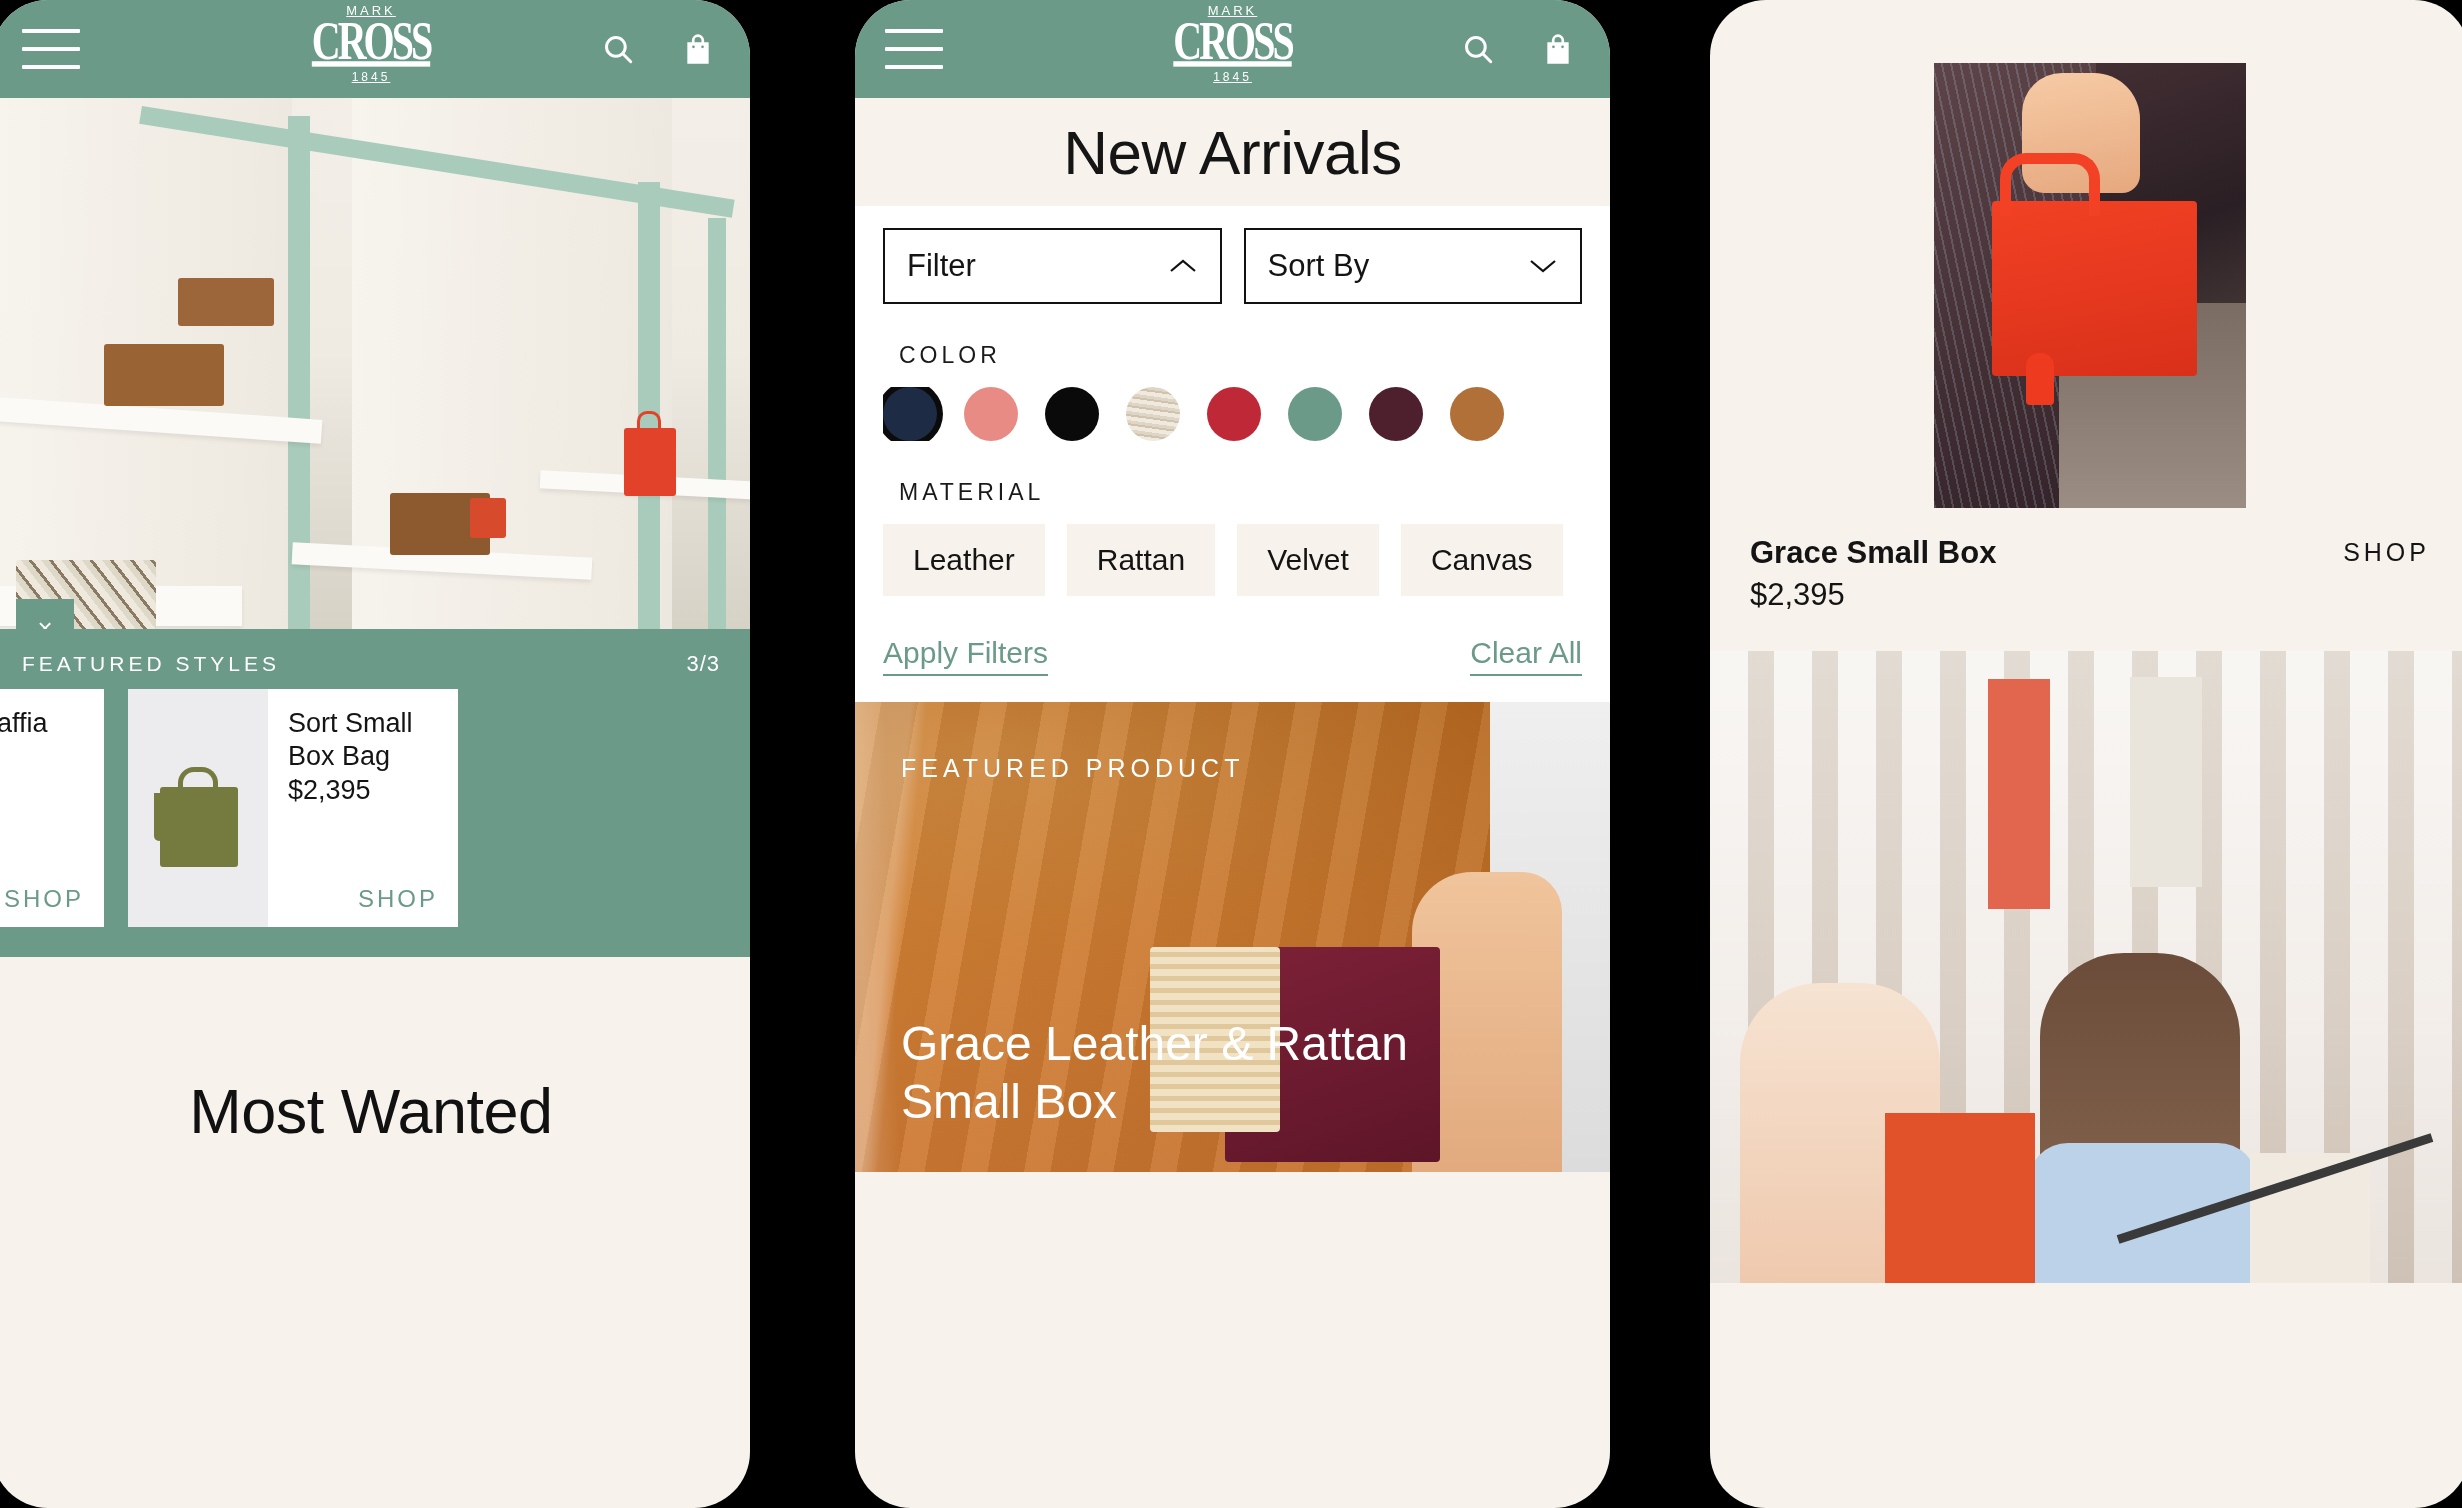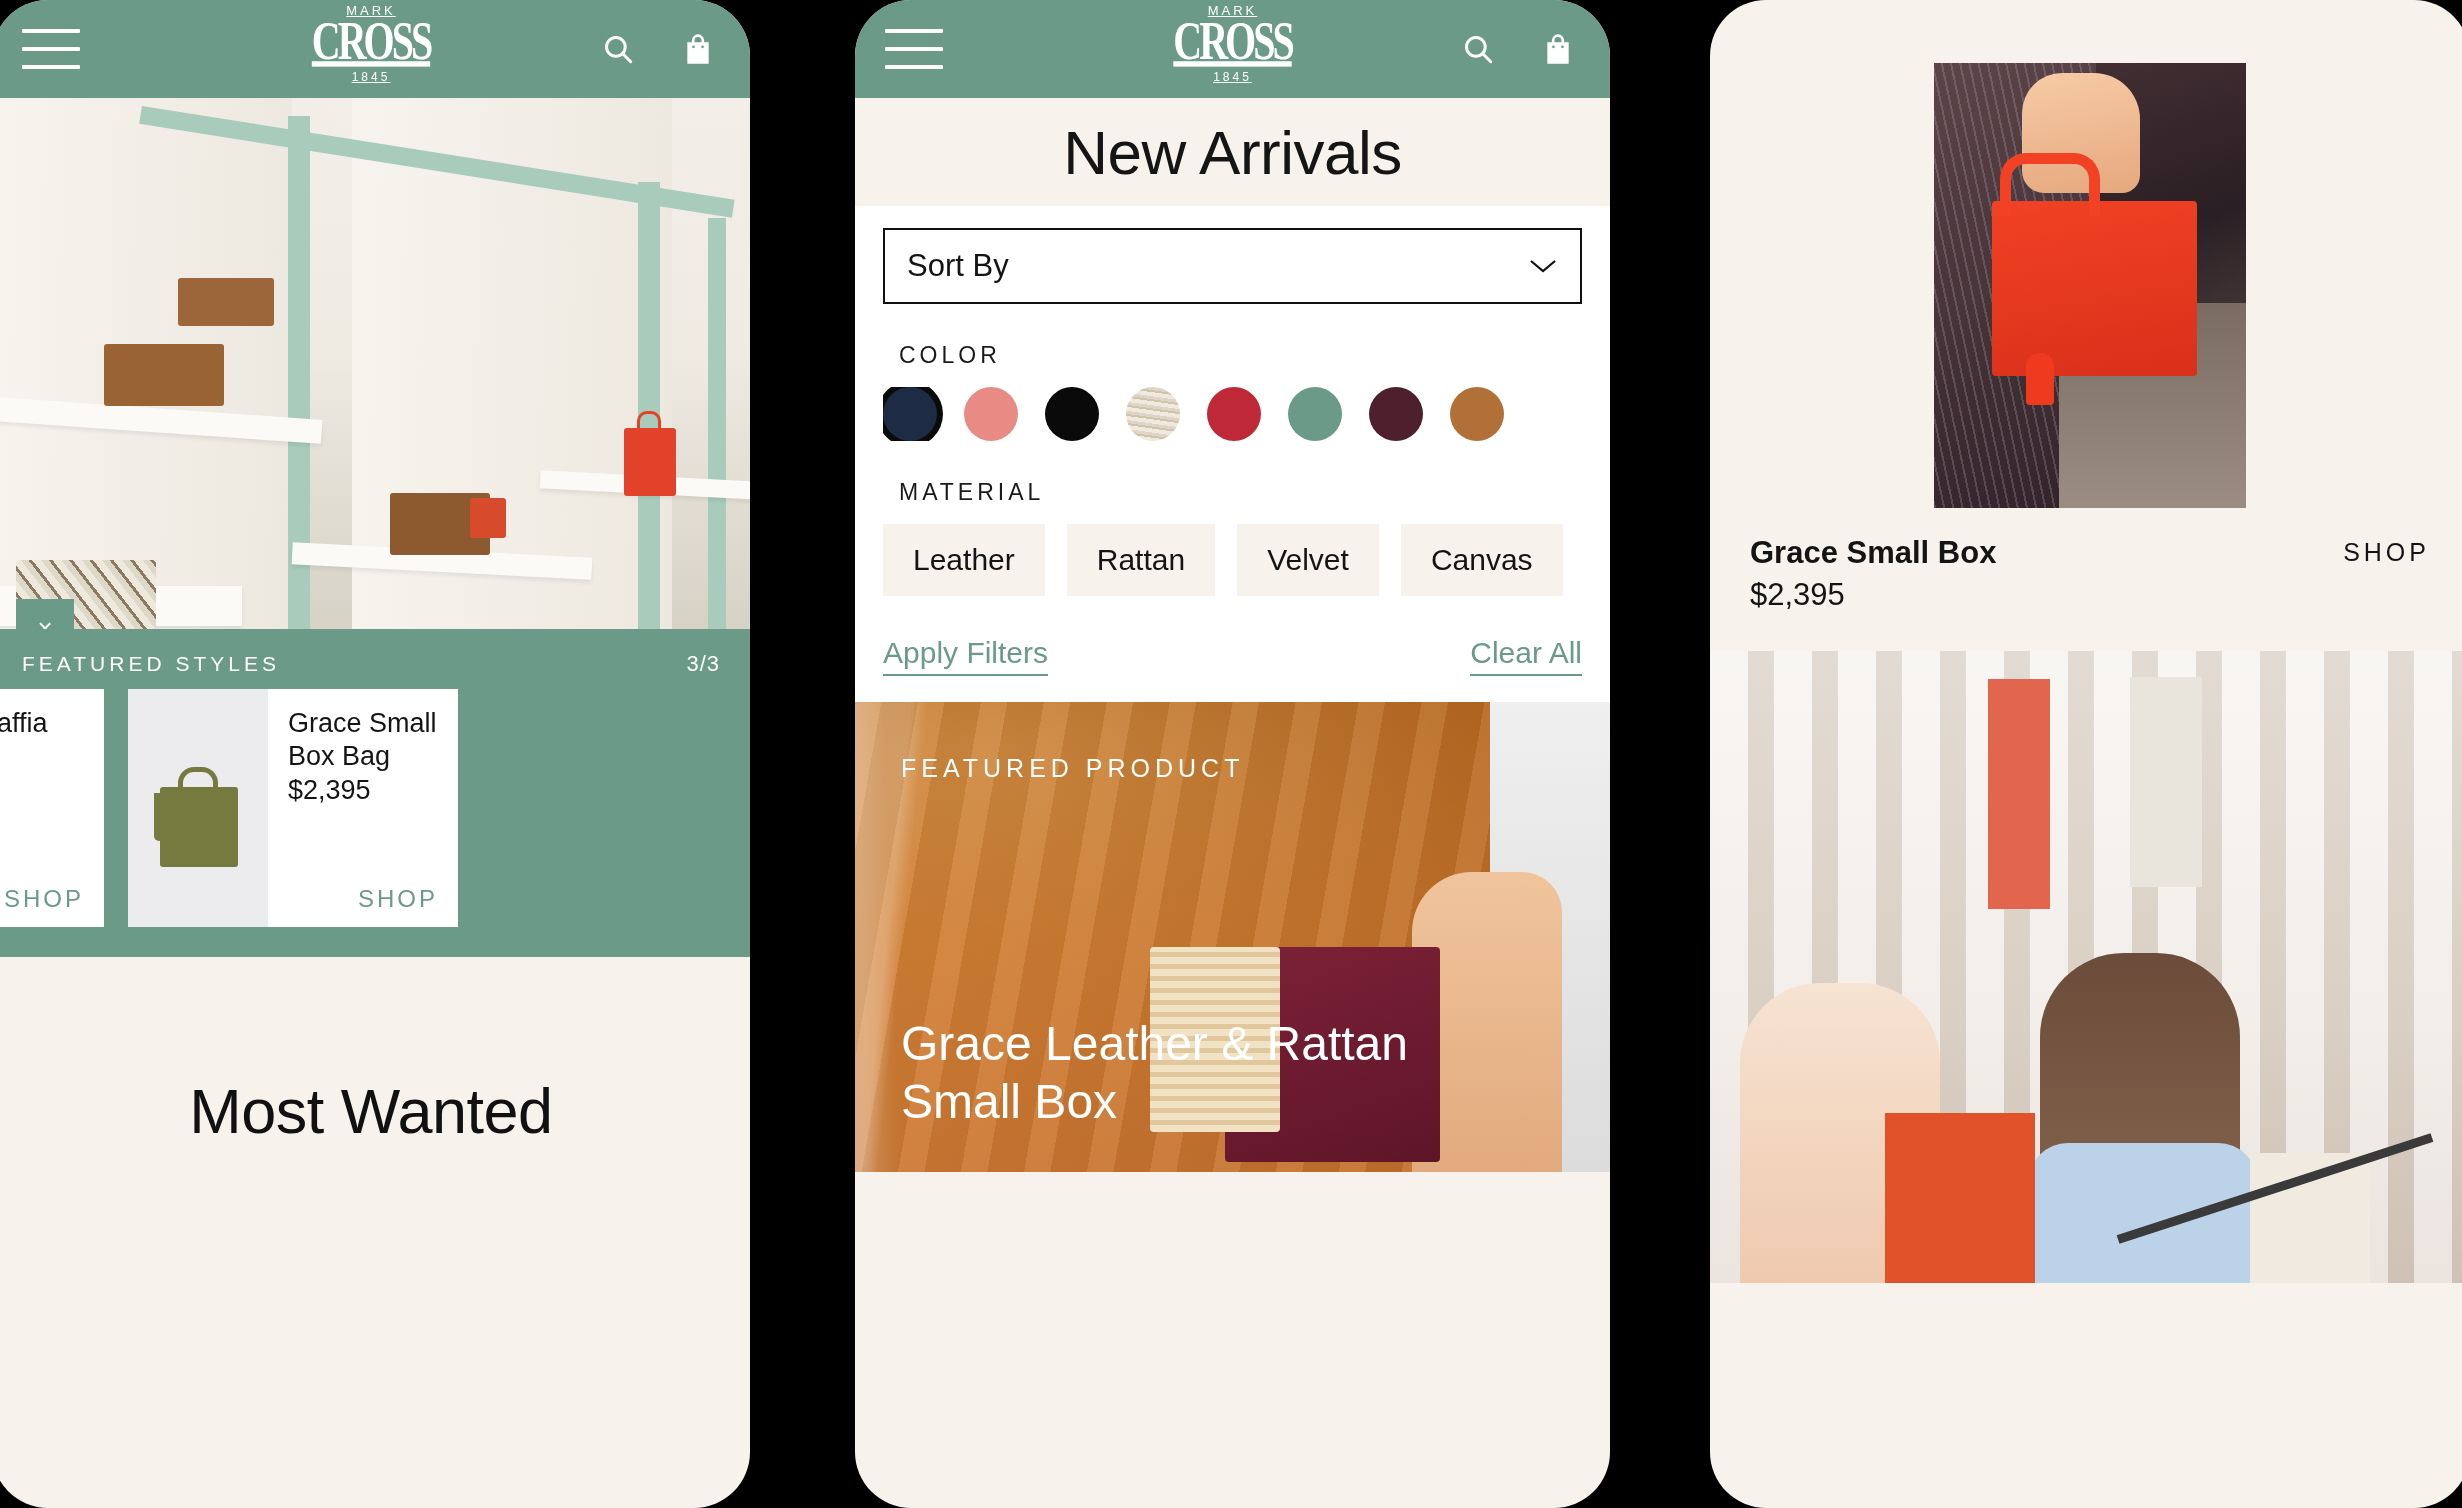--- a/index.html
+++ b/index.html
@@ -337,6 +337,12 @@
     <div class="filter-sheet">
       <div class="selects">
         <div class="select">
+          <span>Filter</span>
+          <svg class="chev" viewBox="0 0 30 18" fill="none" stroke="#111" stroke-width="2.2">
+            <polyline points="3,14 15,4 27,14"></polyline>
+          </svg>
+        </div>
+        <div class="select">
           <span>Sort By</span>
           <svg class="chev" viewBox="0 0 30 18" fill="none" stroke="#111" stroke-width="2.2">
             <polyline points="3,4 15,14 27,4"></polyline>

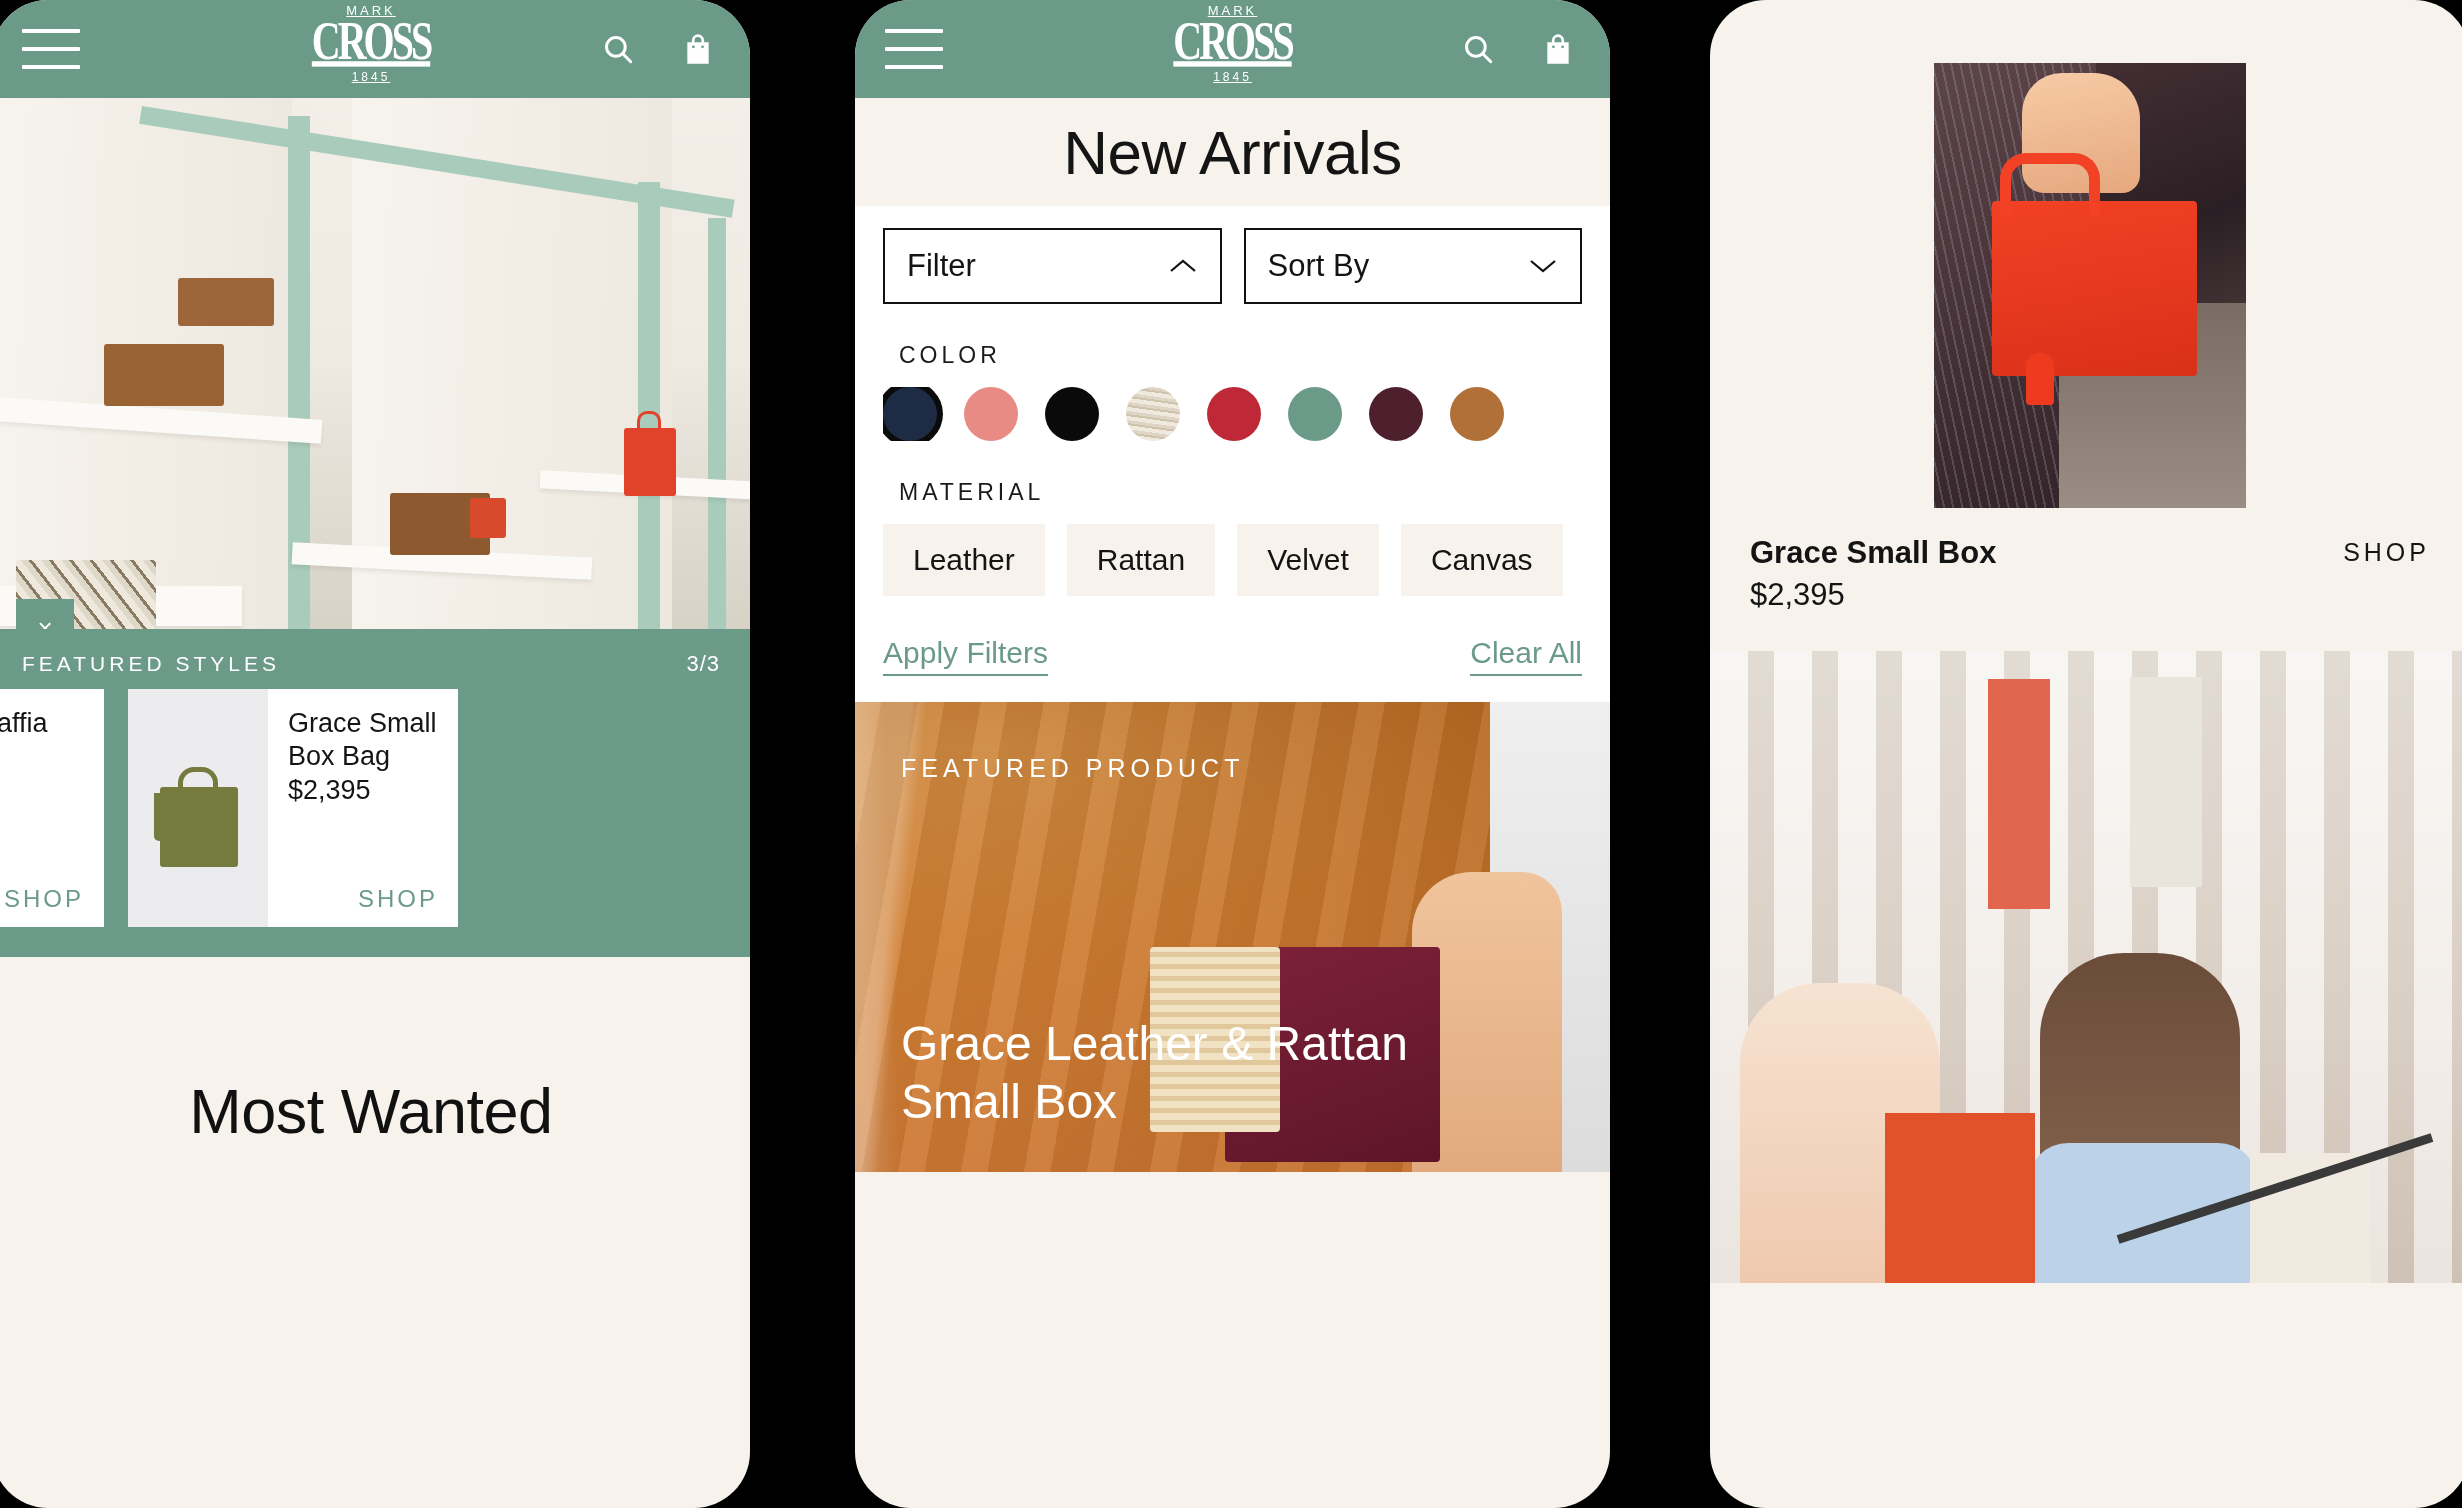--- a/index.html
+++ b/index.html
@@ -286,7 +286,7 @@
             <div style="position:absolute;left:26px;top:104px;width:10px;height:48px;background:#757A3F;border-radius:0 0 6px 6px;"></div>
           </div>
           <div class="info">
-            <div class="nm">Grace Small Box Bag</div>
+            <div class="nm">Sort Small Box Bag</div>
             <div class="pr">$2,395</div>
             <div class="shop">SHOP</div>
           </div>

